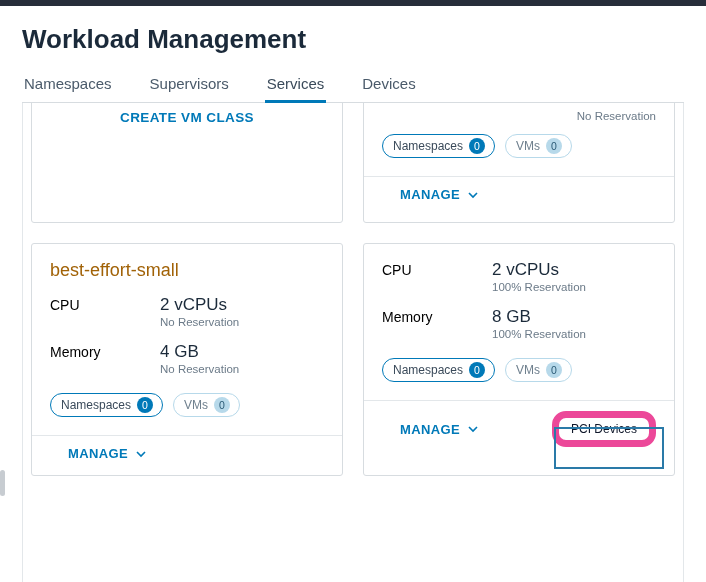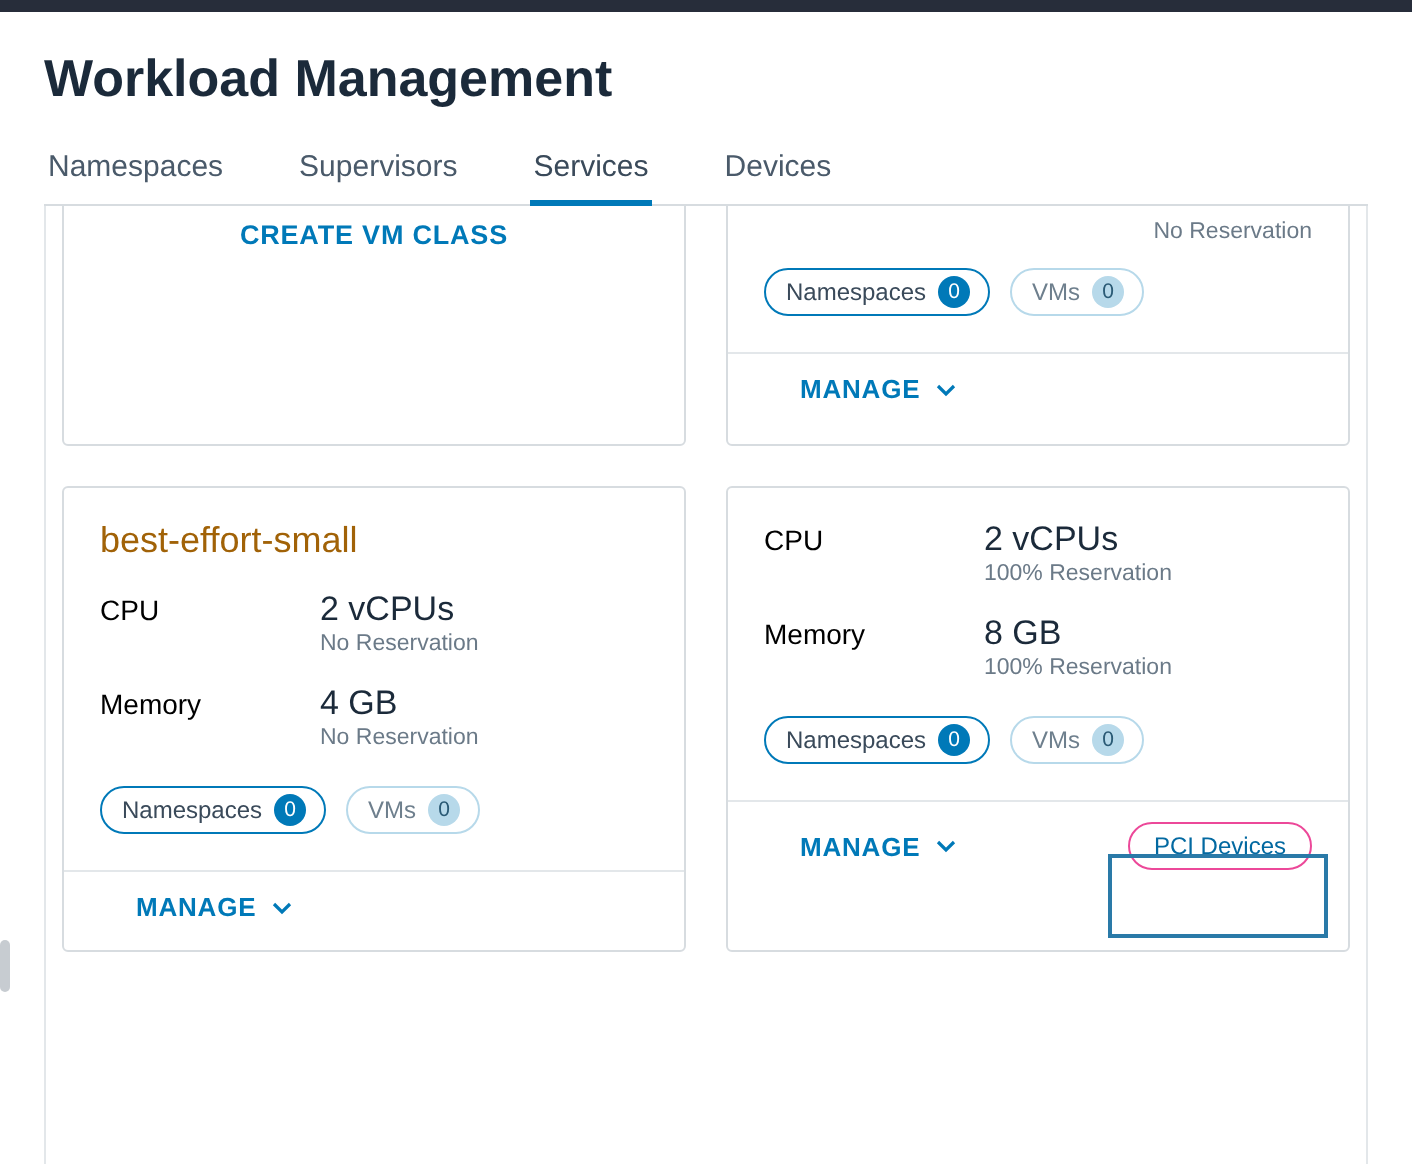--- a/index.html
+++ b/index.html
@@ -171,11 +171,11 @@
   }
   .chev svg { display:block; }
   .pci-pill {
-    border: 1px solid #ec4899;
+    border: 7px solid #ec4899;
     border-radius: 14px;
     padding: 4px 12px;
     font-size: 12px;
-    color: #0369a1;
+    color: #0f172a;
     cursor: pointer;
   }
   .highlight {

